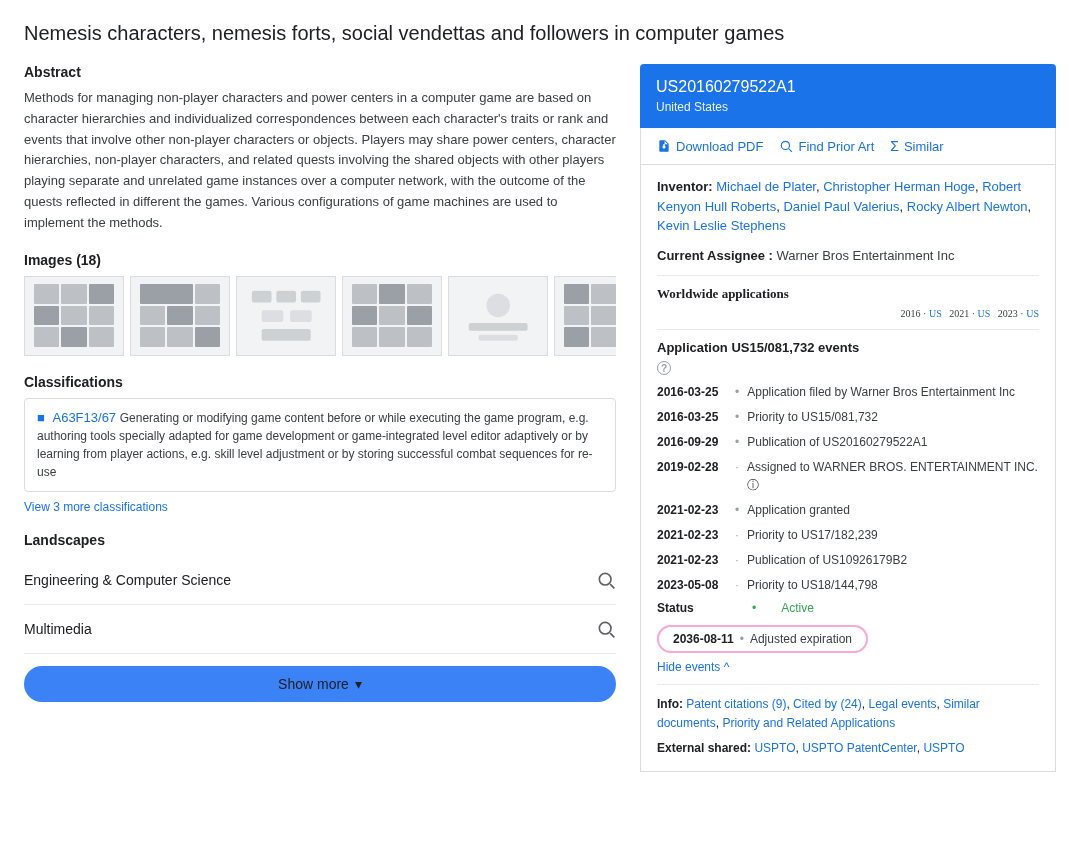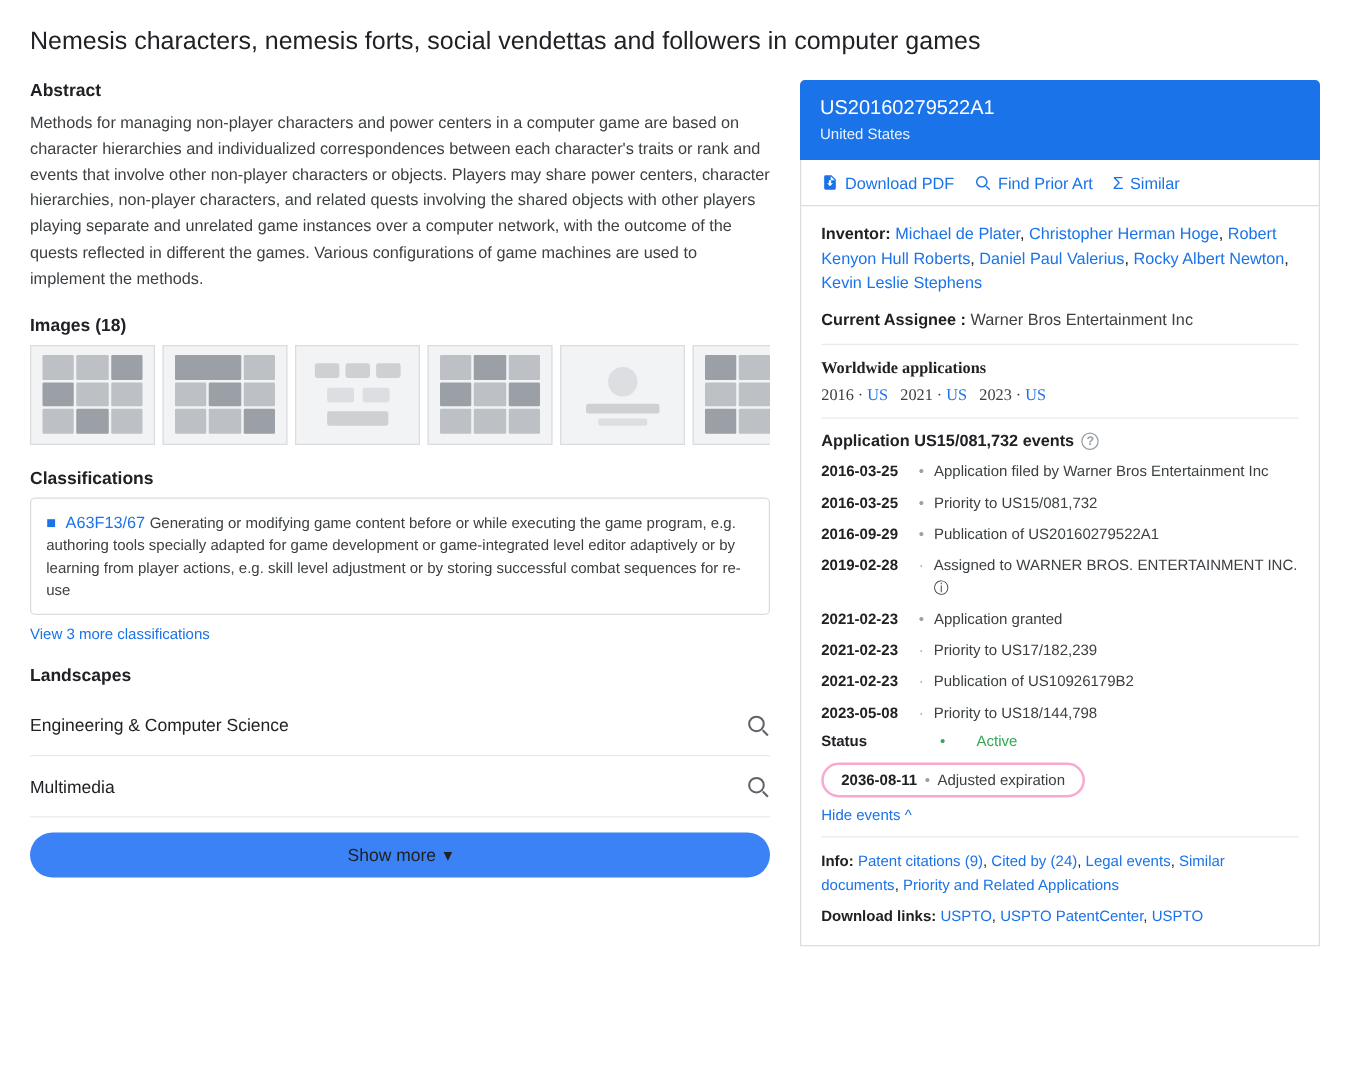--- a/index.html
+++ b/index.html
@@ -203,8 +203,9 @@
       margin-bottom: 6px;
     }
     .worldwide-years {
-      font-size: 13px;
+      font-size: 10px;
       color: #3c4043;
+      text-align: right;
     }
     .worldwide-years a {
       color: #1a73e8;

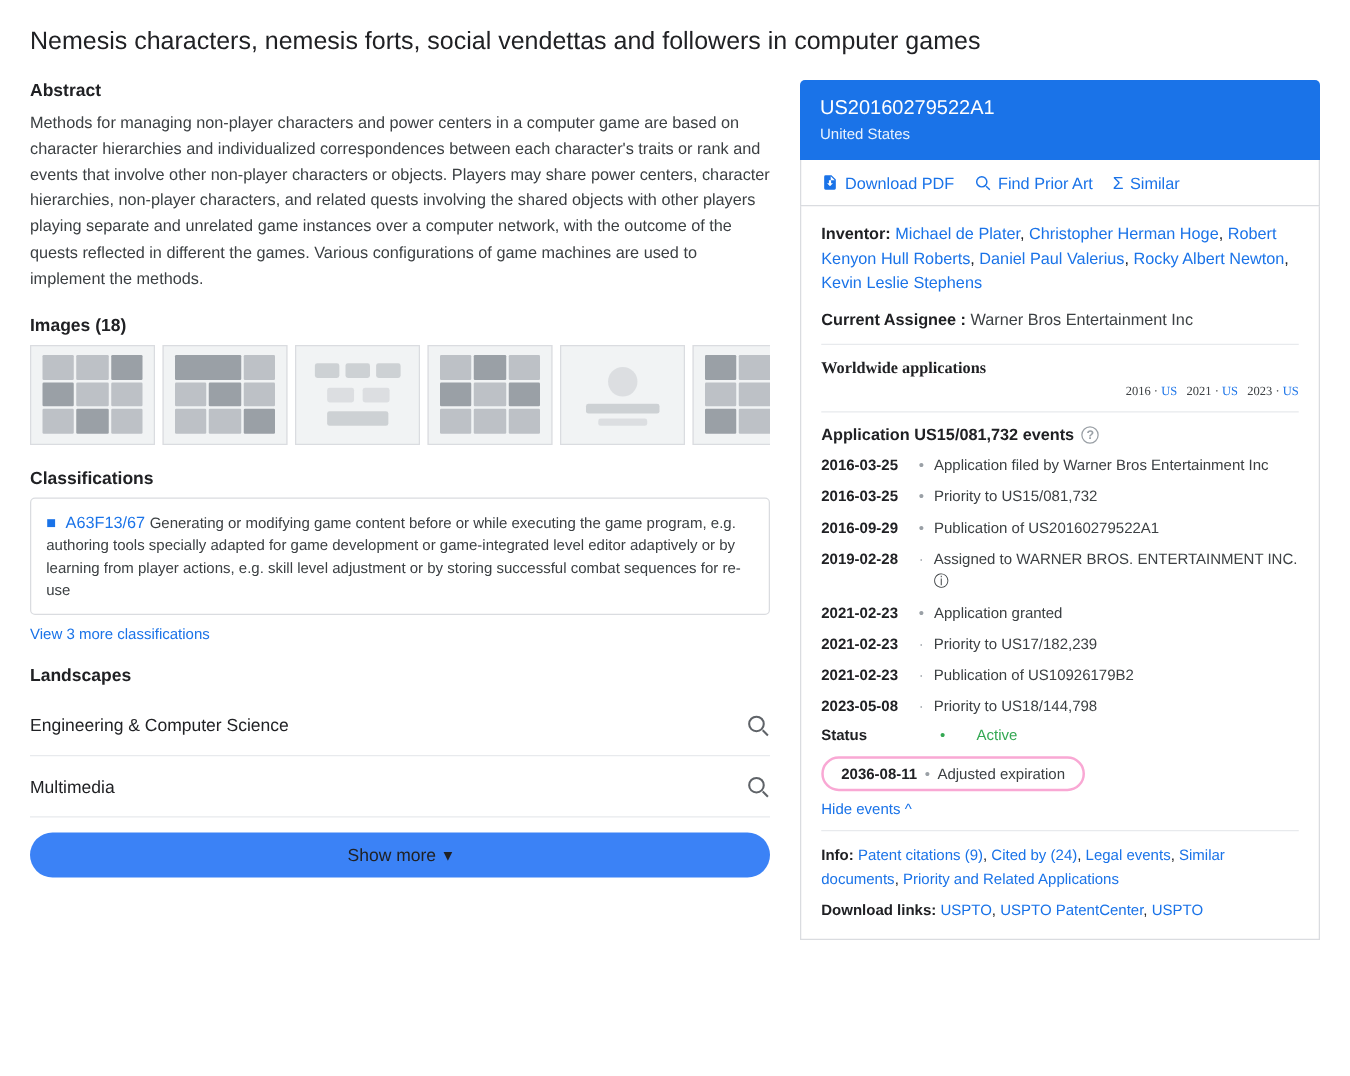--- a/index.html
+++ b/index.html
@@ -219,8 +219,9 @@
       font-size: 13px;
       margin-bottom: 8px;
       display: flex;
-      align-items: flex-end;
+      align-items: flex-start;
       gap: 6px;
+      flex-direction: column;
     }
     .event-row {
       display: flex;

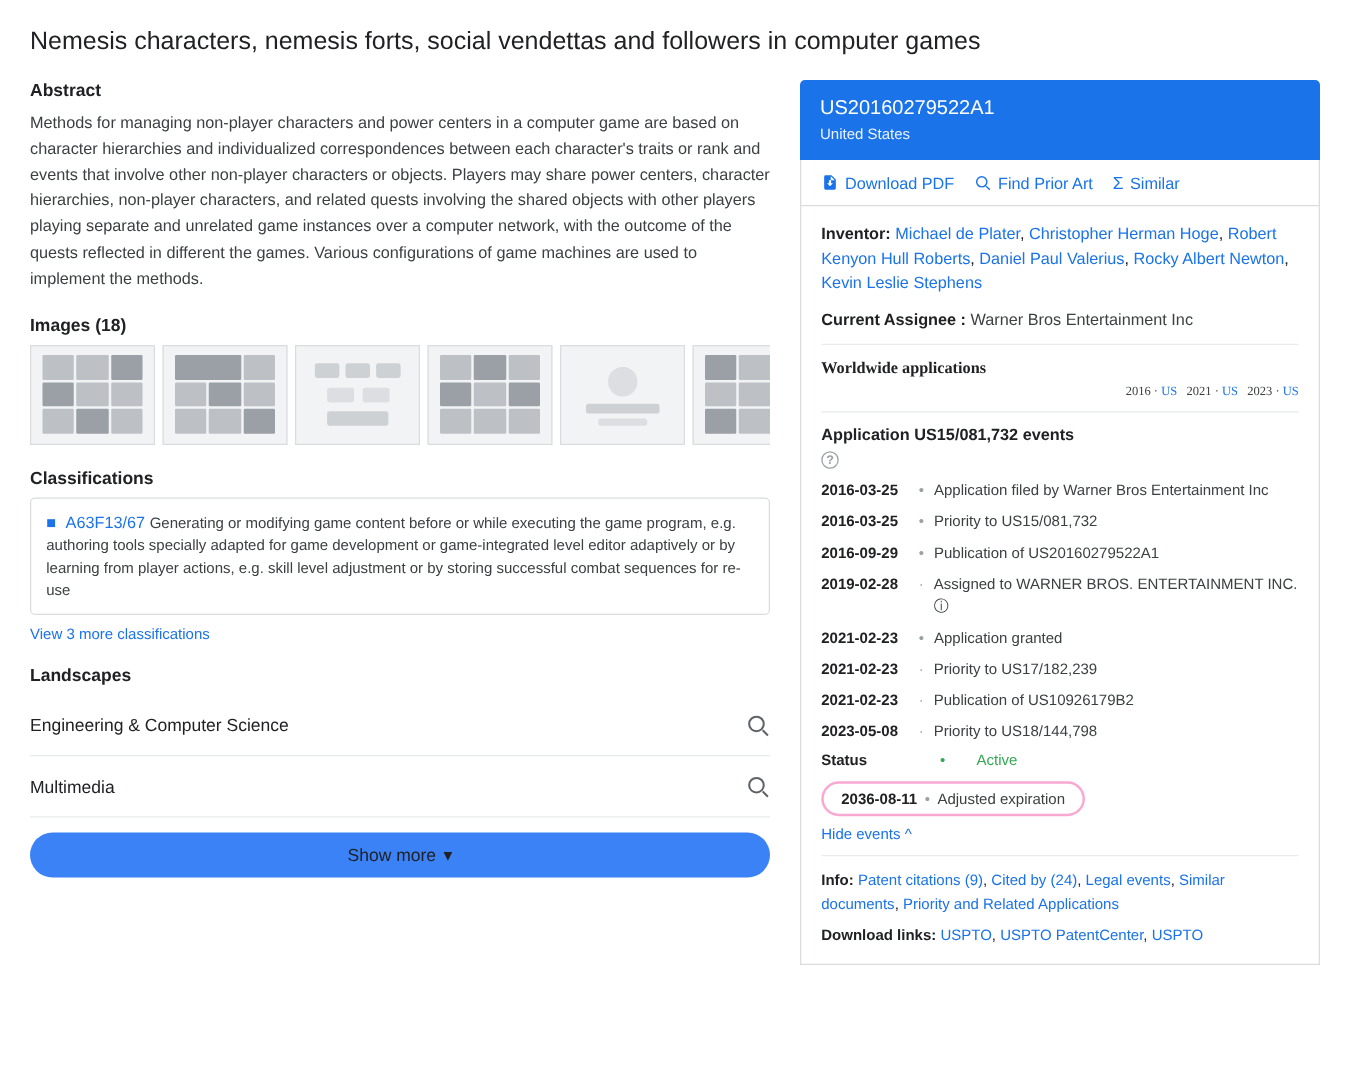--- a/index.html
+++ b/index.html
@@ -602,7 +602,7 @@
         </div>
 
         <div class="external-links-row">
-          <span class="info-label">Download links:</span>
+          <span class="info-label">External shared:</span>
           <span> </span>
           <a>USPTO</a>,
           <a>USPTO PatentCenter</a>,

